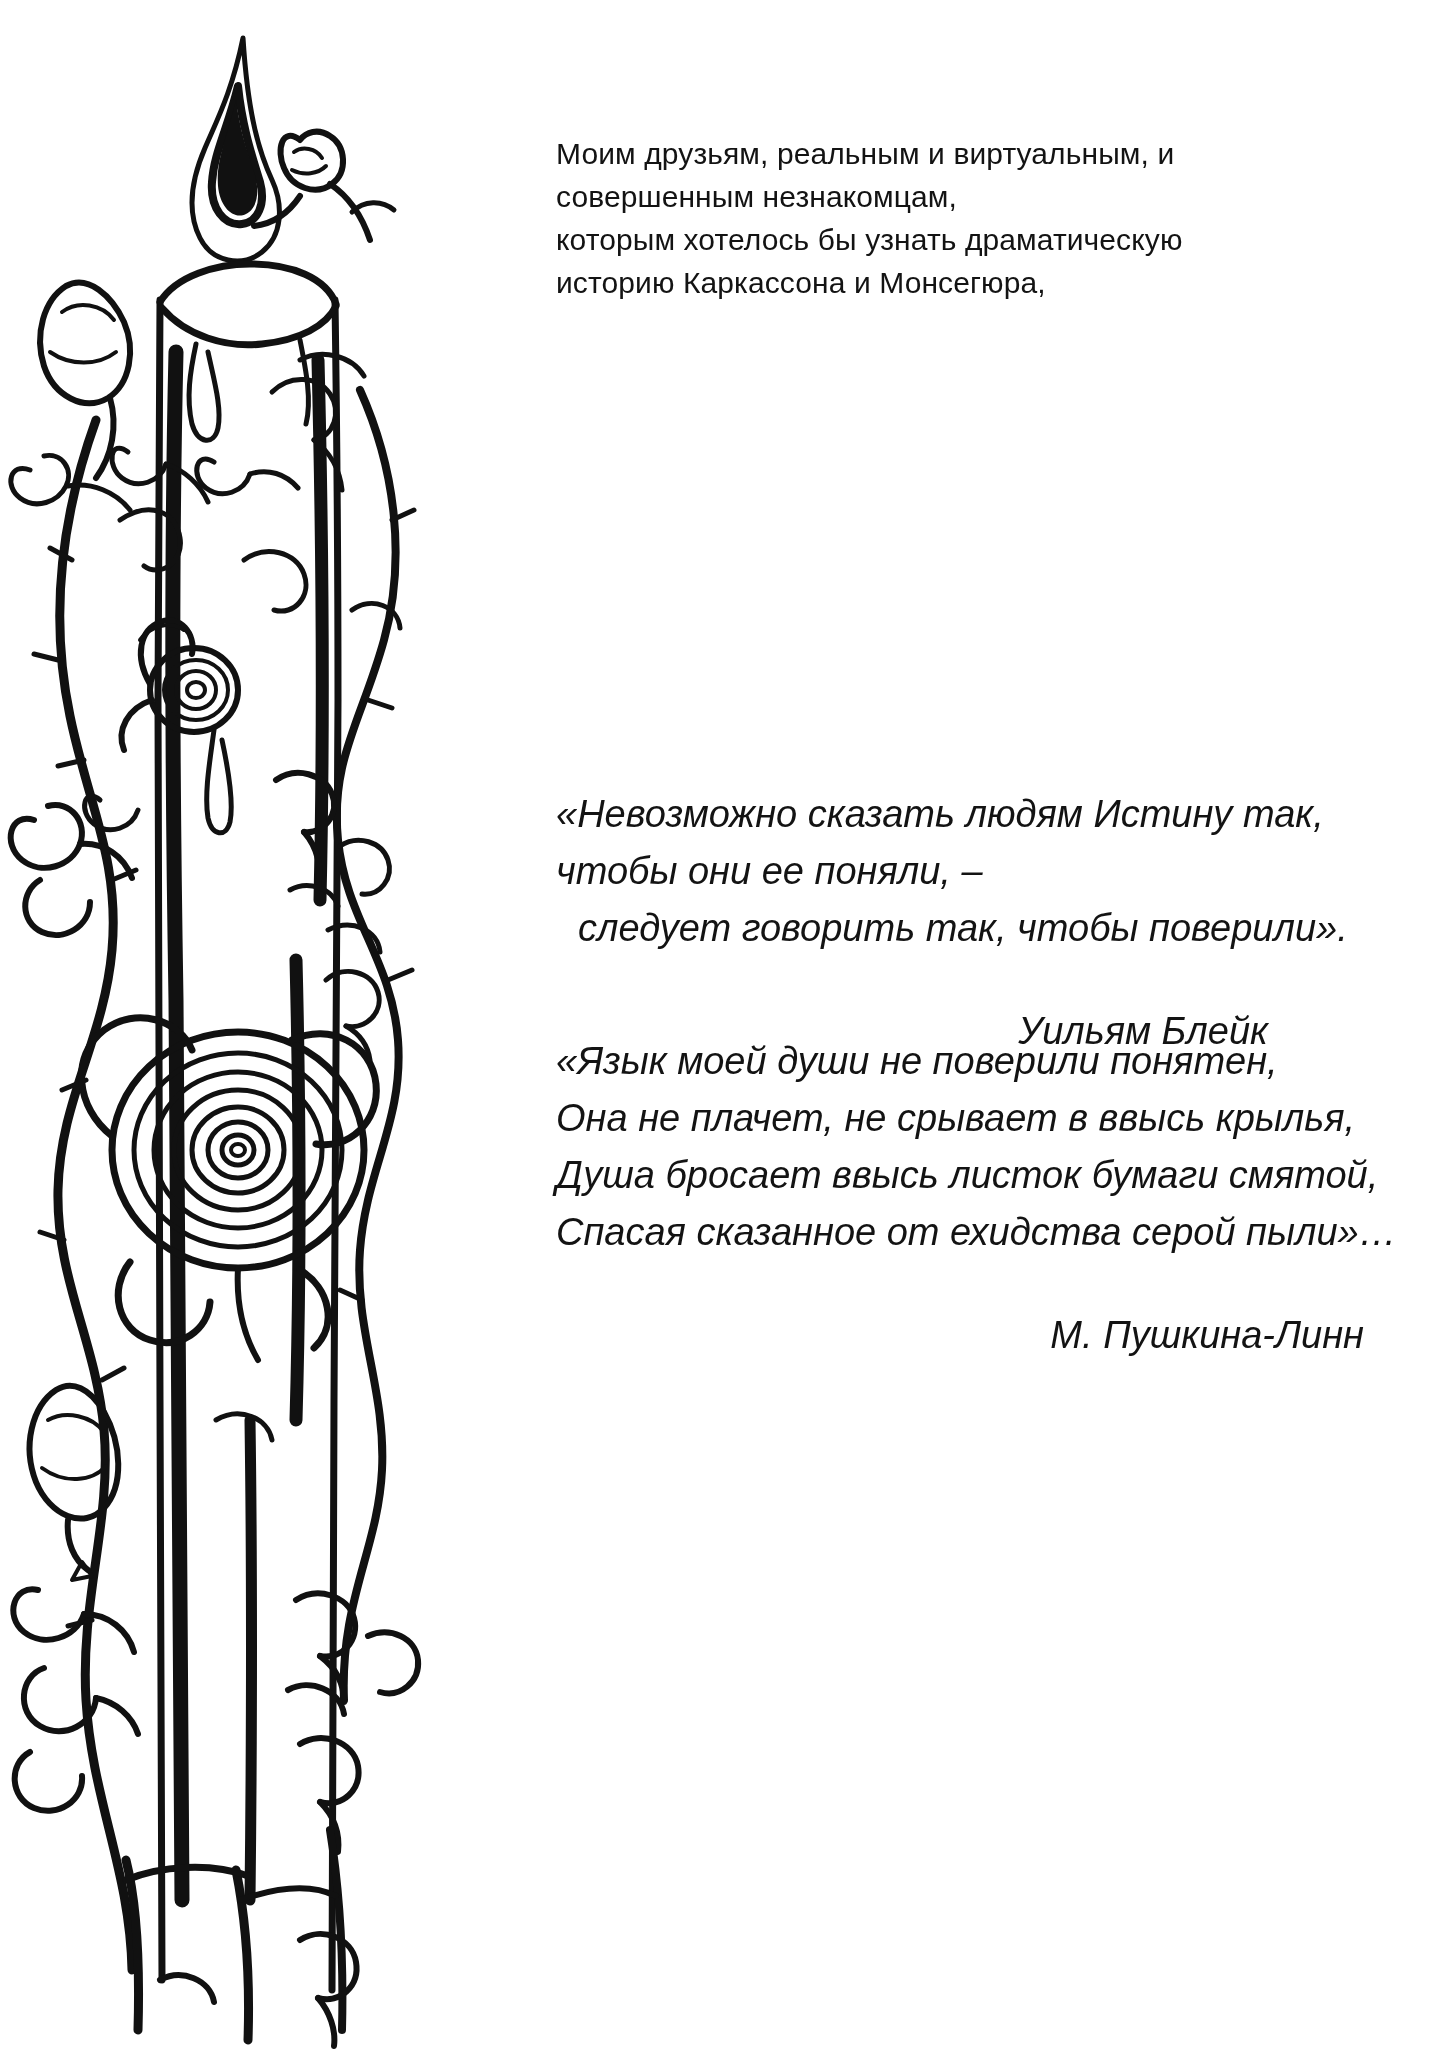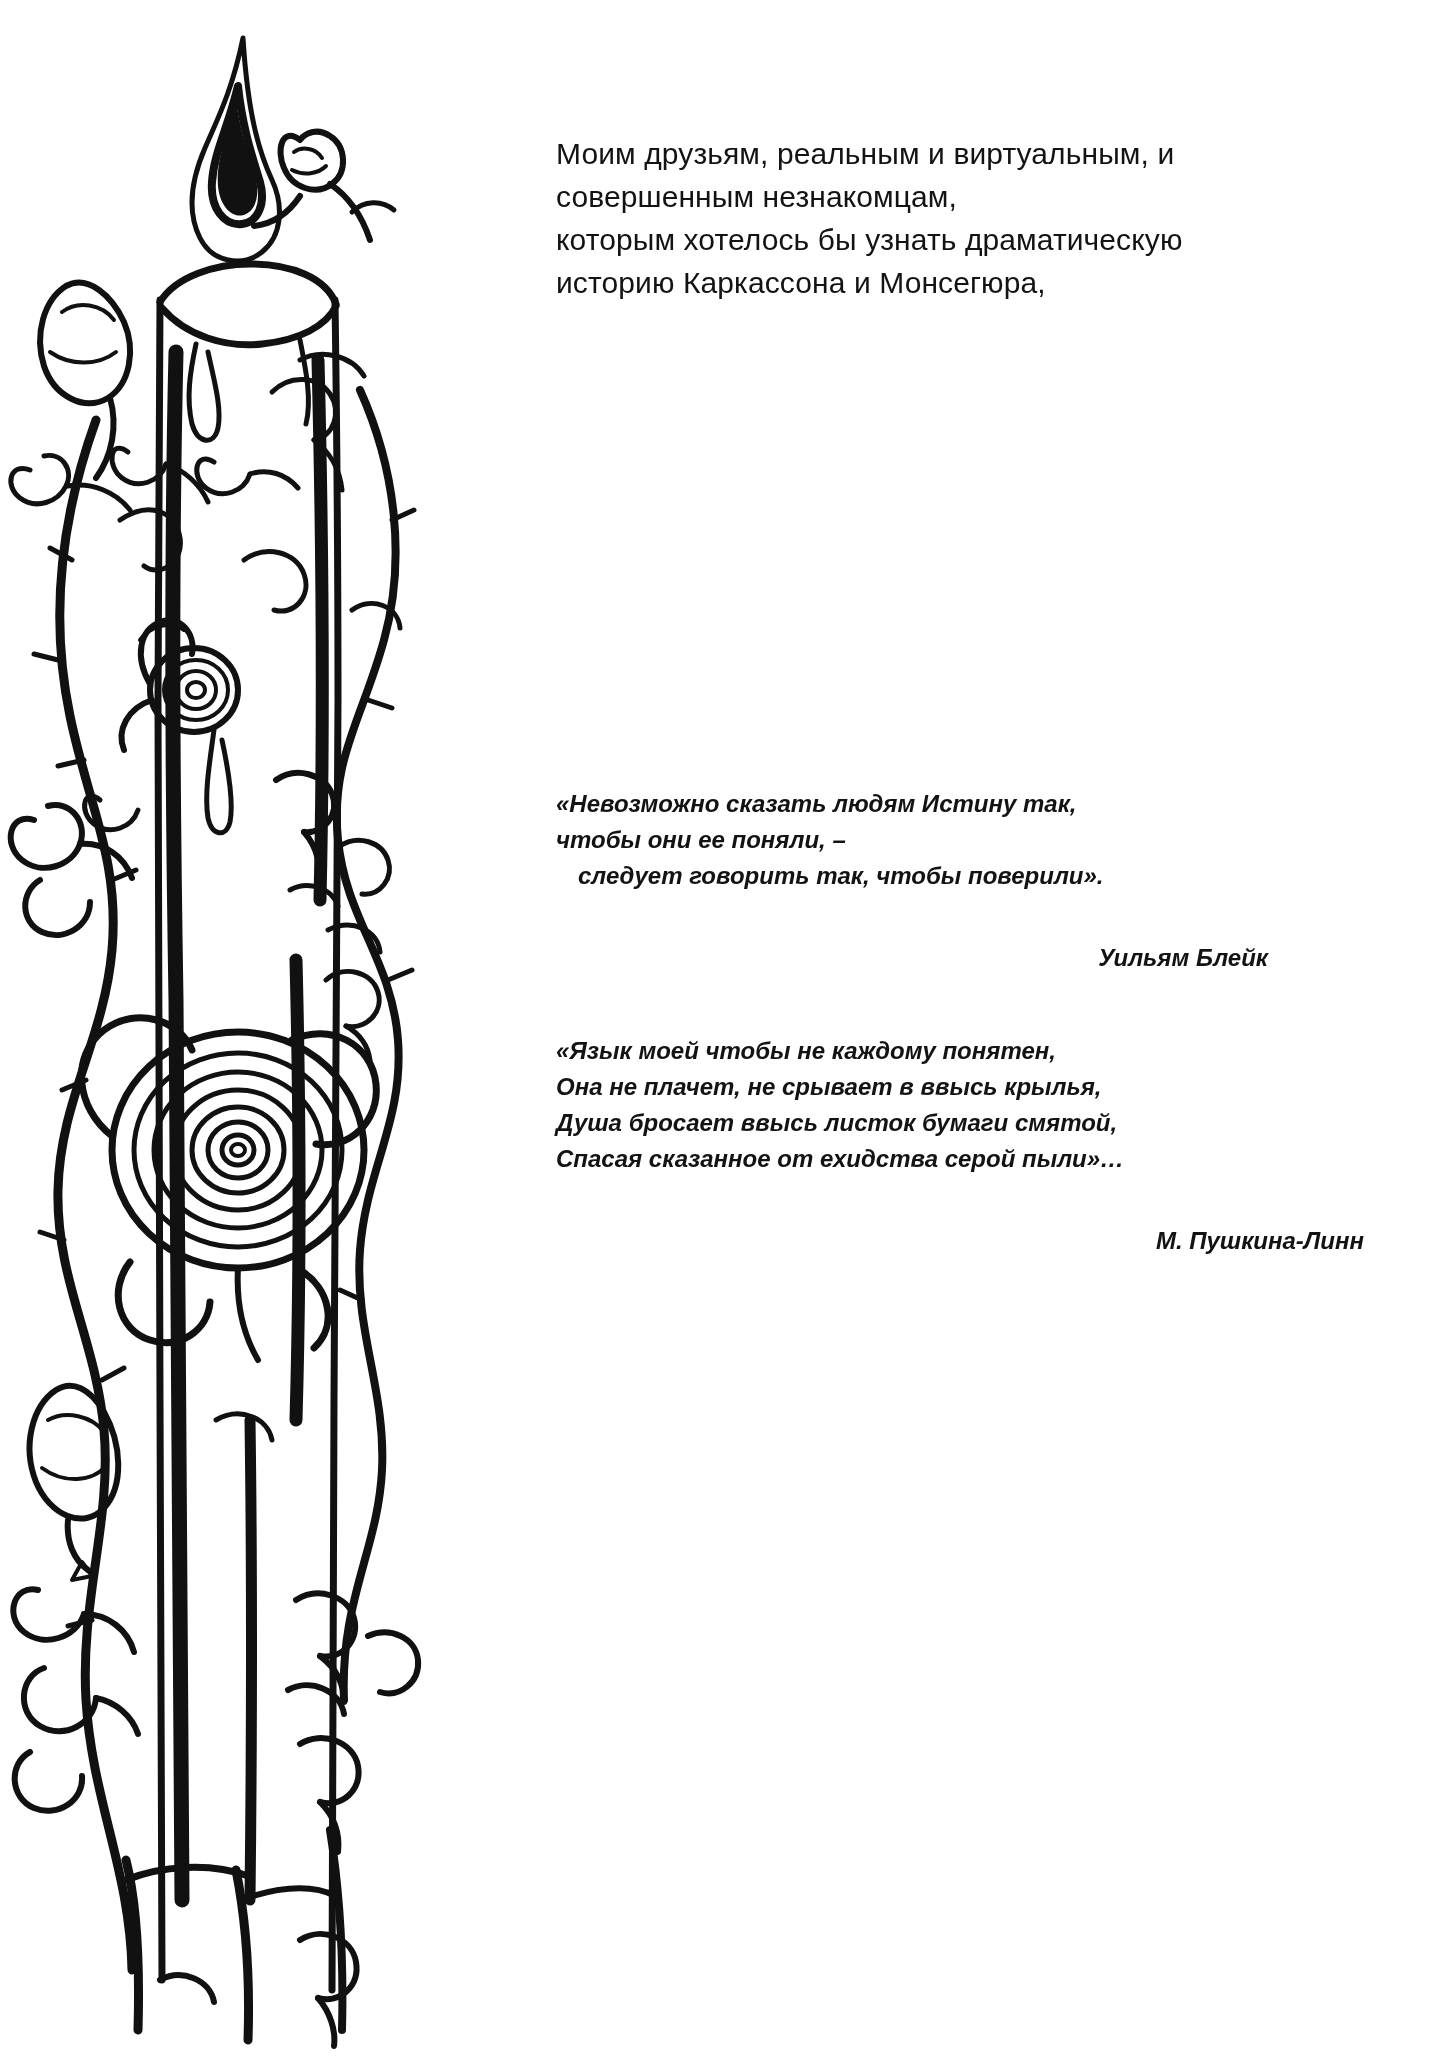--- a/index.html
+++ b/index.html
@@ -59,10 +59,9 @@
     left: 0px;
     width: 830px;
     font-style: italic;
-    font-size: 24px;
+    font-size: 38px;
     line-height: 1.5;
     color: #131313;
-    font-weight: bold;
   }
   #quote-blake {
     top: 786px;

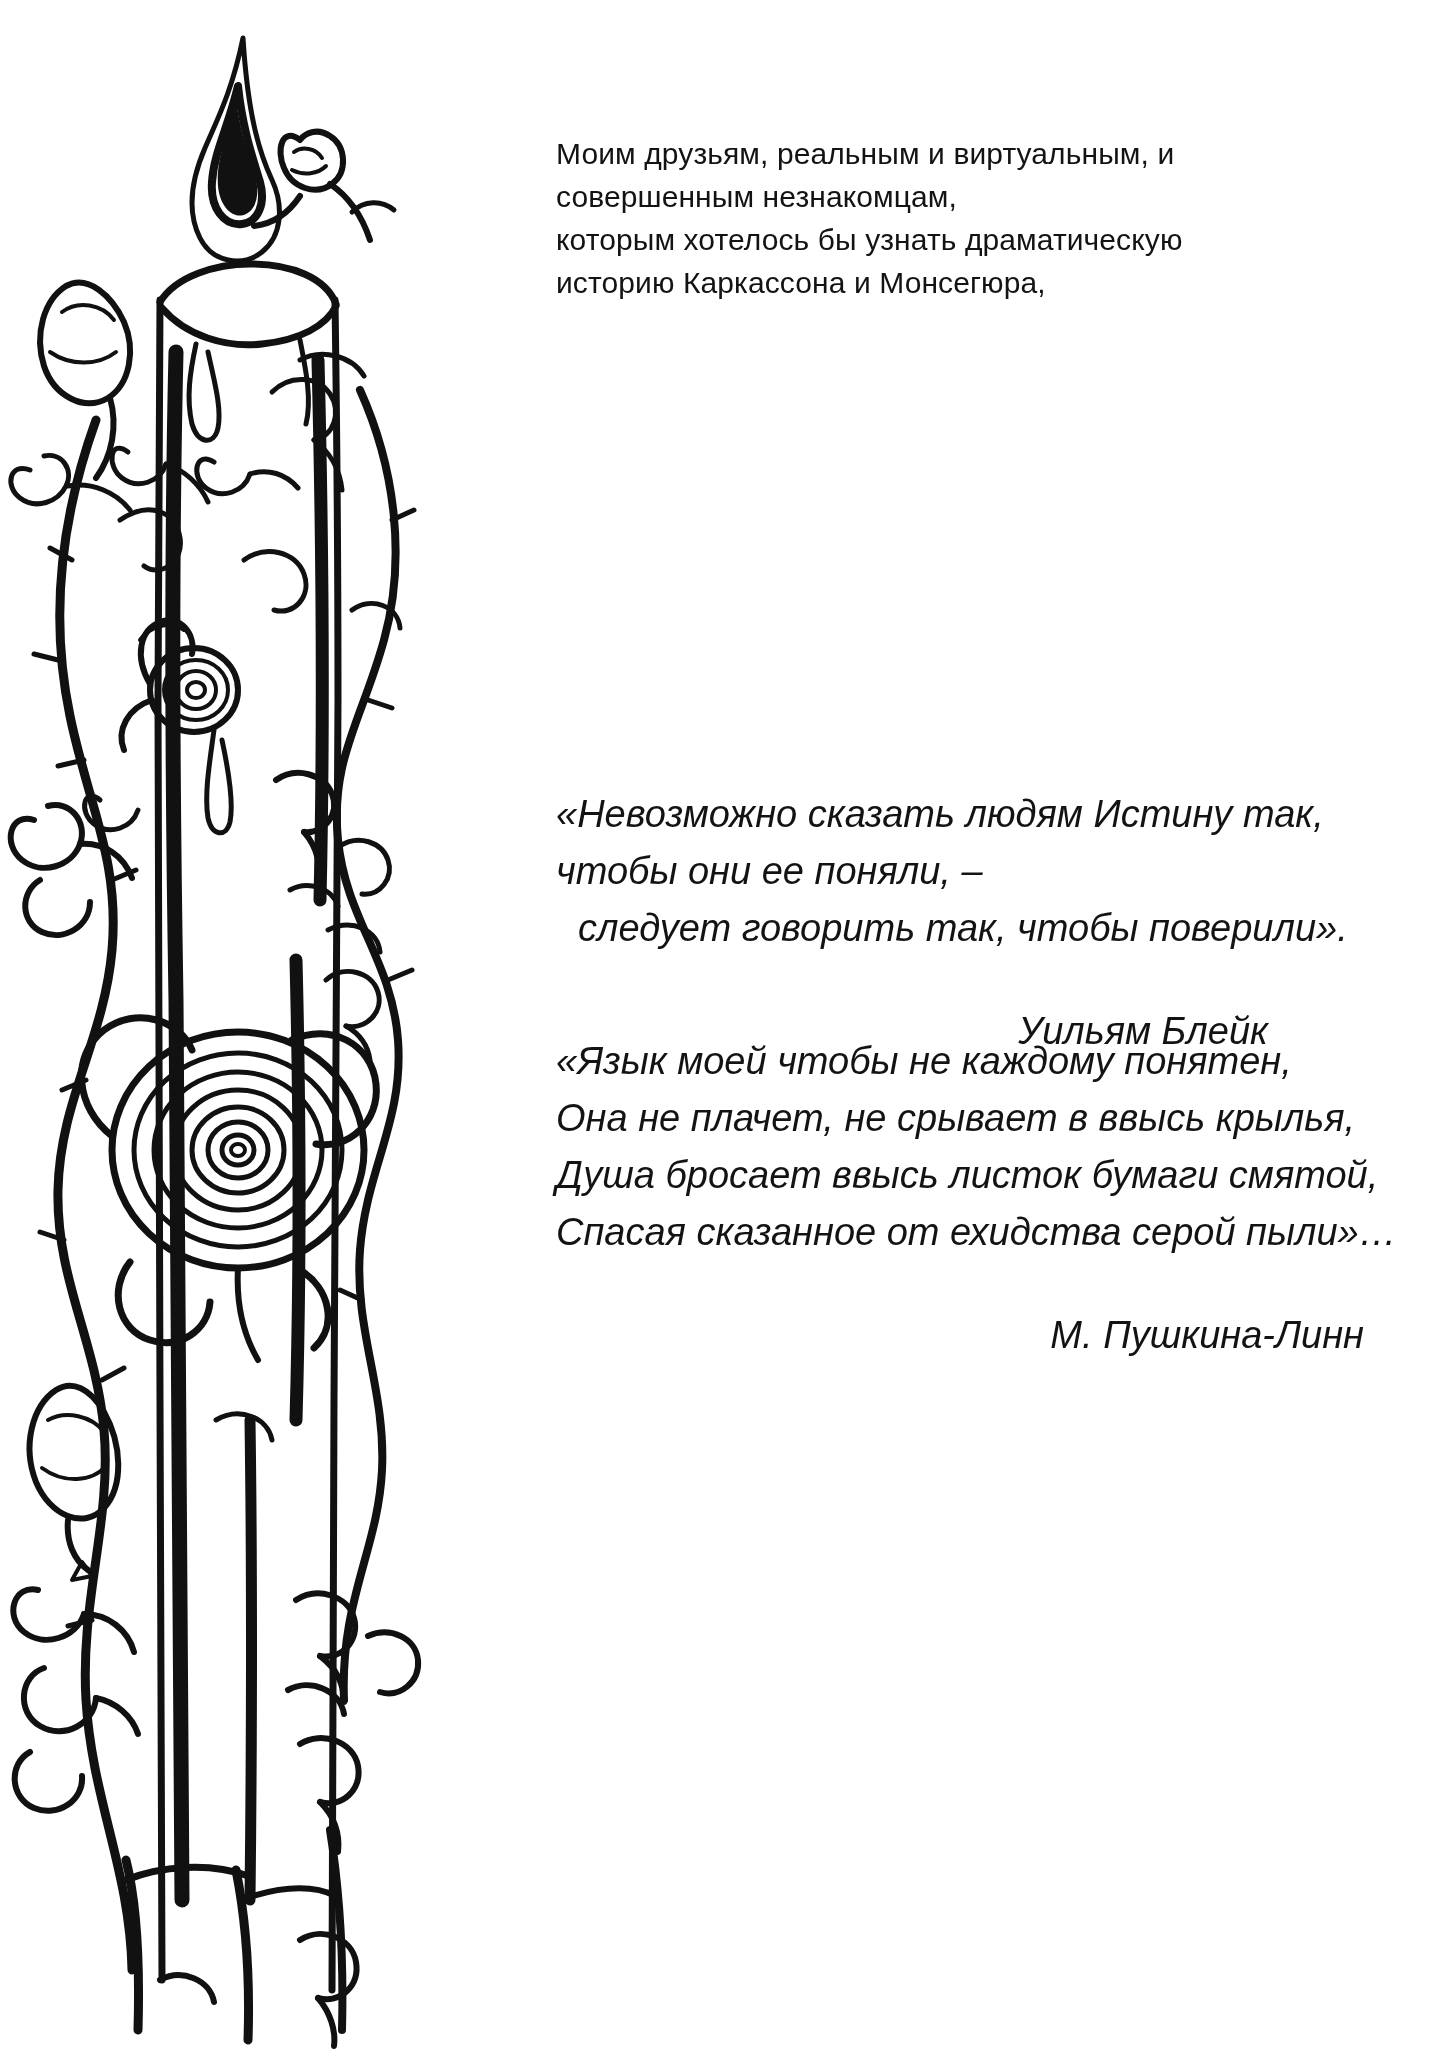--- a/index.html
+++ b/index.html
@@ -261,7 +261,7 @@
   </div>
 
   <div class="quote-block" id="quote-pushkina">
-    <span class="quote-line">«Язык моей чтобы не каждому понятен,</span>
+    <span class="quote-line">«Язык моей души не поверили понятен,</span>
     <span class="quote-line">Она не плачет, не срывает в ввысь крылья,</span>
     <span class="quote-line">Душа бросает ввысь листок бумаги смятой,</span>
     <span class="quote-line">Спасая сказанное от ехидства серой пыли»…</span>

